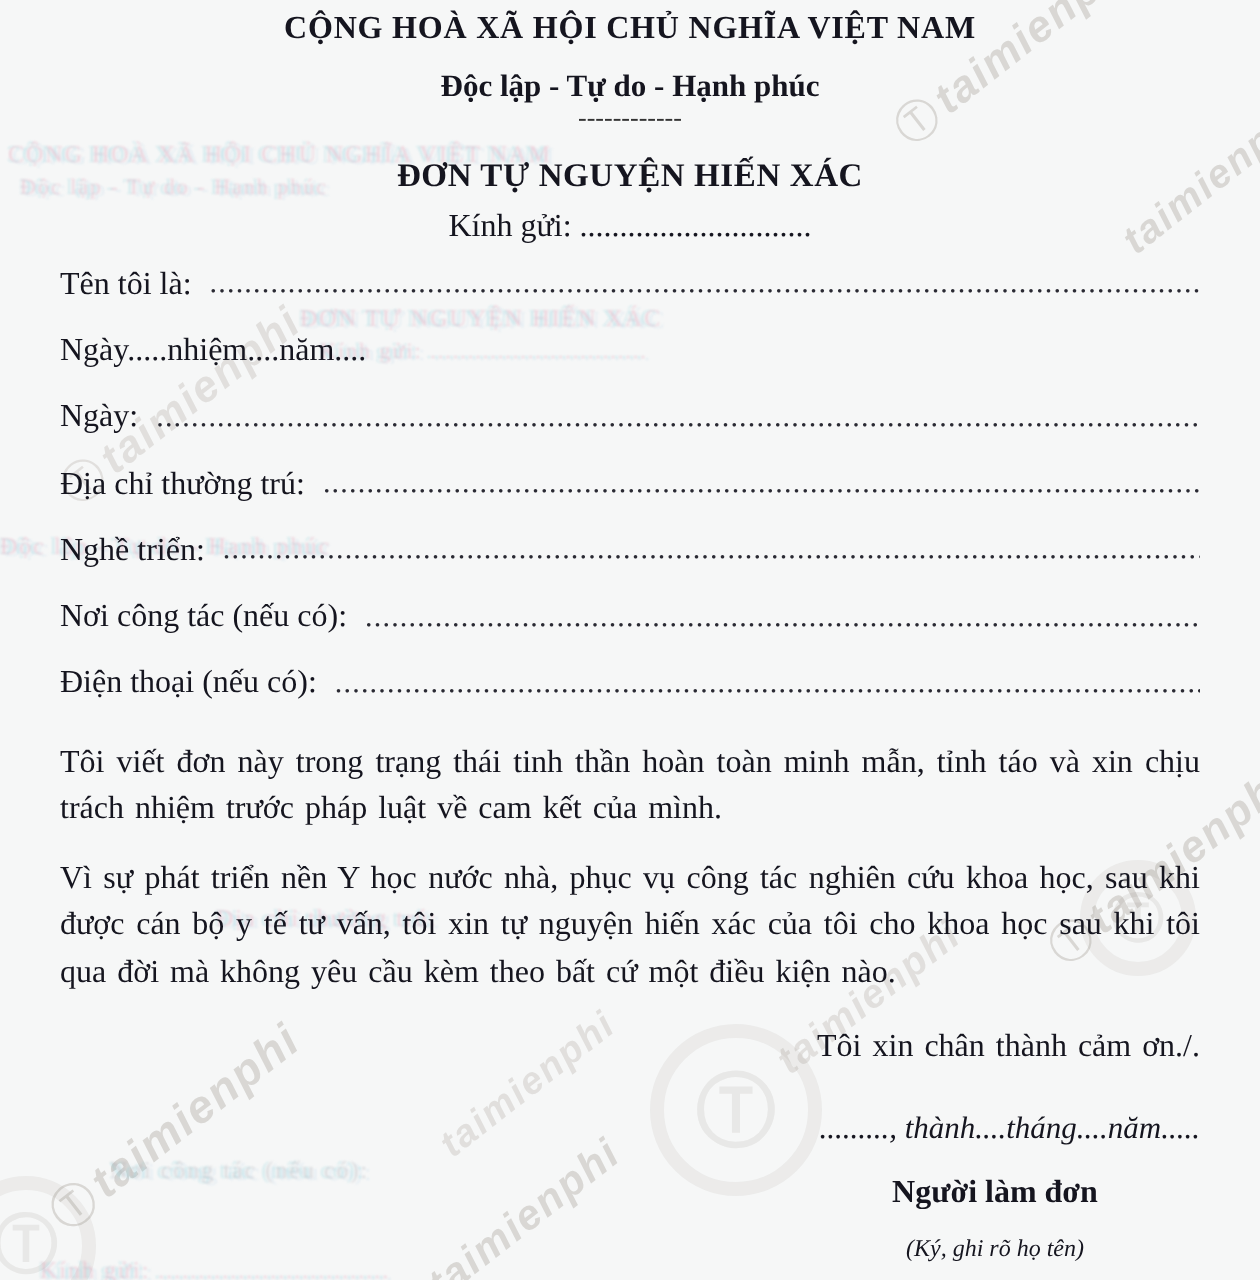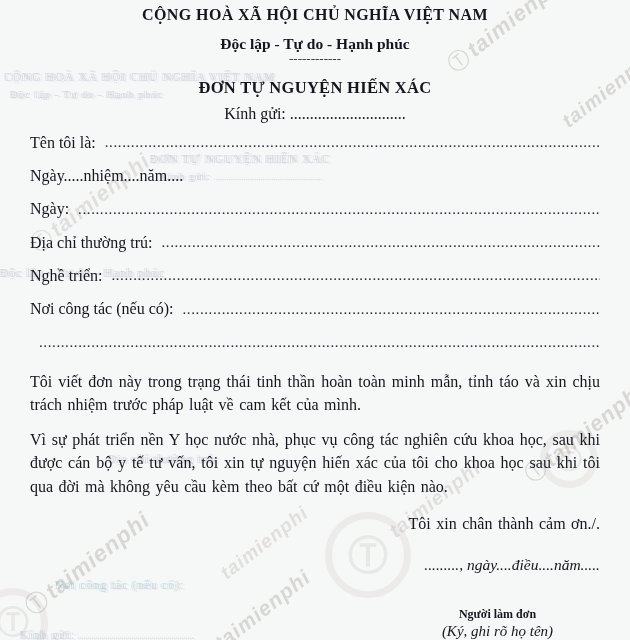--- a/index.html
+++ b/index.html
@@ -147,6 +147,7 @@
       <span class="leader">..........................................................................................................................................................................................................................</span>
     </div>
     <div class="field-row">
+      <span class="field-label">Điện thoại (nếu có):</span>
       <span class="leader">..........................................................................................................................................................................................................................</span>
     </div>
   </div>

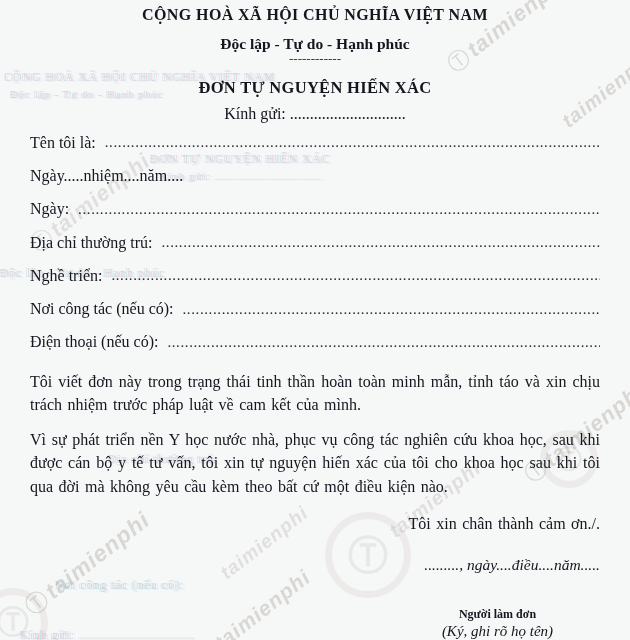--- a/index.html
+++ b/index.html
@@ -157,7 +157,7 @@
   <p class="para closing">Tôi xin chân thành cảm ơn./.</p>
 
   <div class="signature">
-    <div class="sig-date">.........,  ngày....điều....năm.....</div>
+    <div class="sig-date">.........,  thành....tháng....năm.....</div>
     <div class="sig-title">Người làm đơn</div>
     <div class="sig-note">(Ký, ghi rõ họ tên)</div>
   </div>

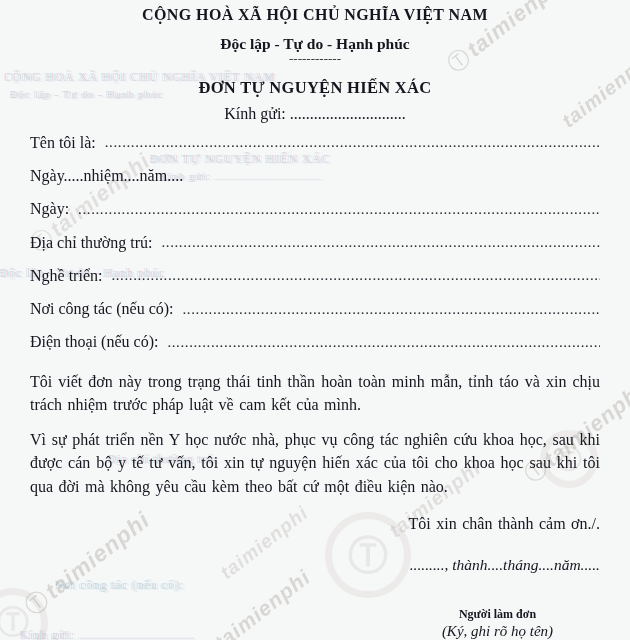--- a/index.html
+++ b/index.html
@@ -52,7 +52,7 @@
     width: 205px; text-align: center;
   }
   .sig-date  { font-style: italic; font-size: 15.5px; white-space: nowrap; text-align: right; }
-  .sig-title { font-weight: bold; font-size: 12px; margin-top: 33px; }
+  .sig-title { font-weight: bold; font-size: 16px; margin-top: 14px; }
   .sig-note  { font-style: italic; font-size: 15px; margin-top: 1px; }
   
   .wm-layer { position: absolute; inset: 0; z-index: 1; pointer-events: none; overflow: hidden; }

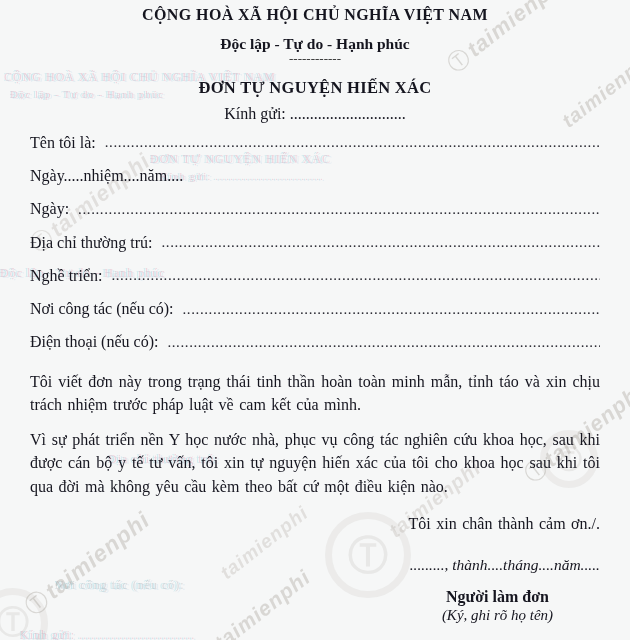--- a/index.html
+++ b/index.html
@@ -53,7 +53,7 @@
   }
   .sig-date  { font-style: italic; font-size: 15.5px; white-space: nowrap; text-align: right; }
   .sig-title { font-weight: bold; font-size: 16px; margin-top: 14px; }
-  .sig-note  { font-style: italic; font-size: 15px; margin-top: 1px; }
+  .sig-note  { font-style: italic; font-size: 12px; margin-top: 11px; }
   
   .wm-layer { position: absolute; inset: 0; z-index: 1; pointer-events: none; overflow: hidden; }
   .wm {

